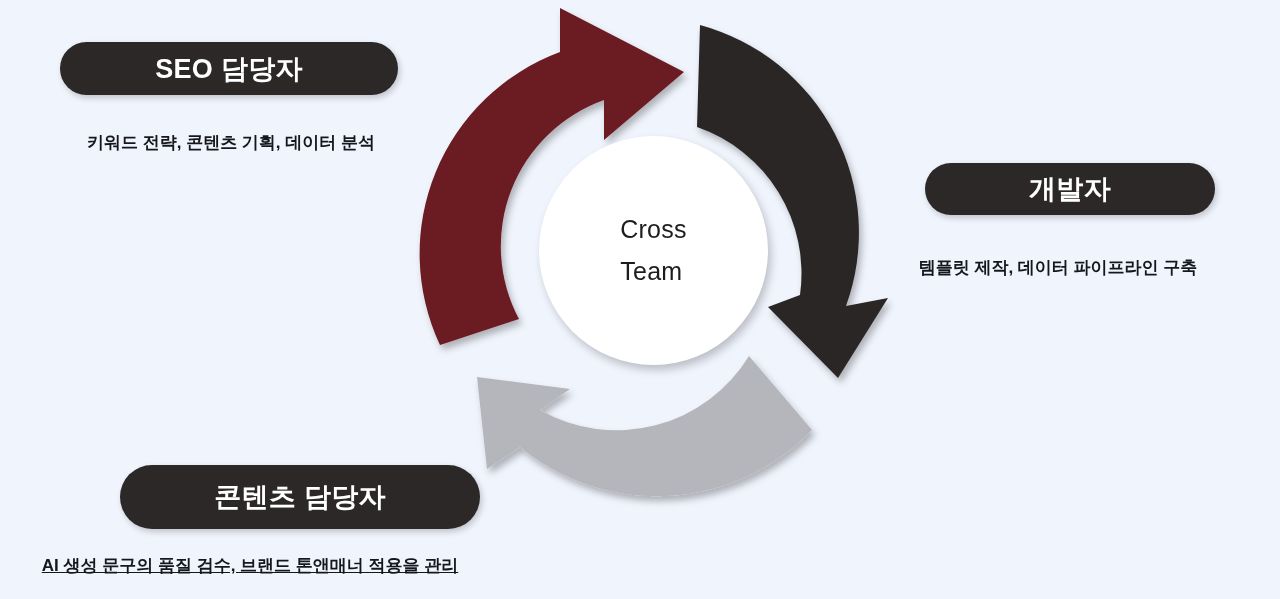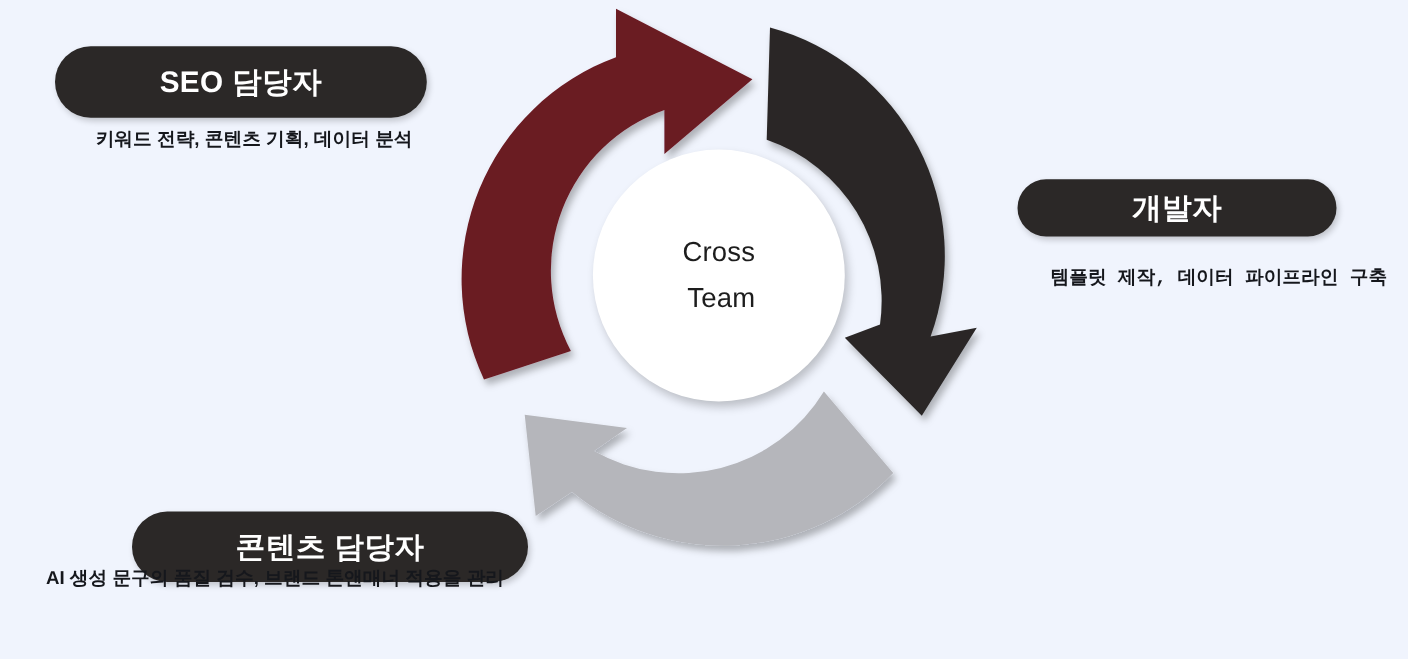--- a/index.html
+++ b/index.html
@@ -71,7 +71,7 @@
     white-space: nowrap;
   }
   
-  #pill-seo   { left: 50px;  top: 42px;  width: 338px; height: 65px; }
+  #pill-seo   { left: 60px;  top: 42px;  width: 338px; height: 53px; }
   #desc-seo   { left: 62px;  top: 115px; width: 338px; }
   
   #pill-dev   { left: 925px; top: 163px; width: 290px; height: 52px; }

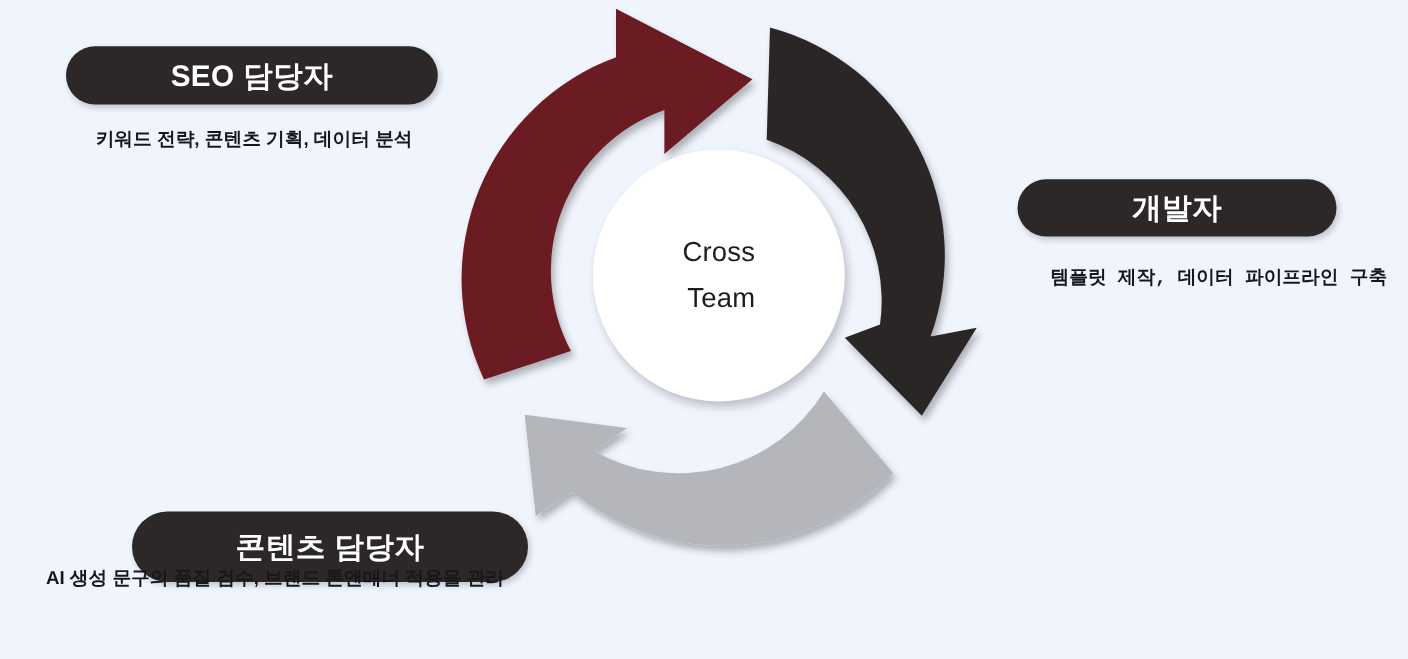--- a/index.html
+++ b/index.html
@@ -69,6 +69,7 @@
     font-weight: bold;
     text-align: center;
     white-space: nowrap;
+    margin-top: 16px;
   }
   
   #pill-seo   { left: 60px;  top: 42px;  width: 338px; height: 53px; }

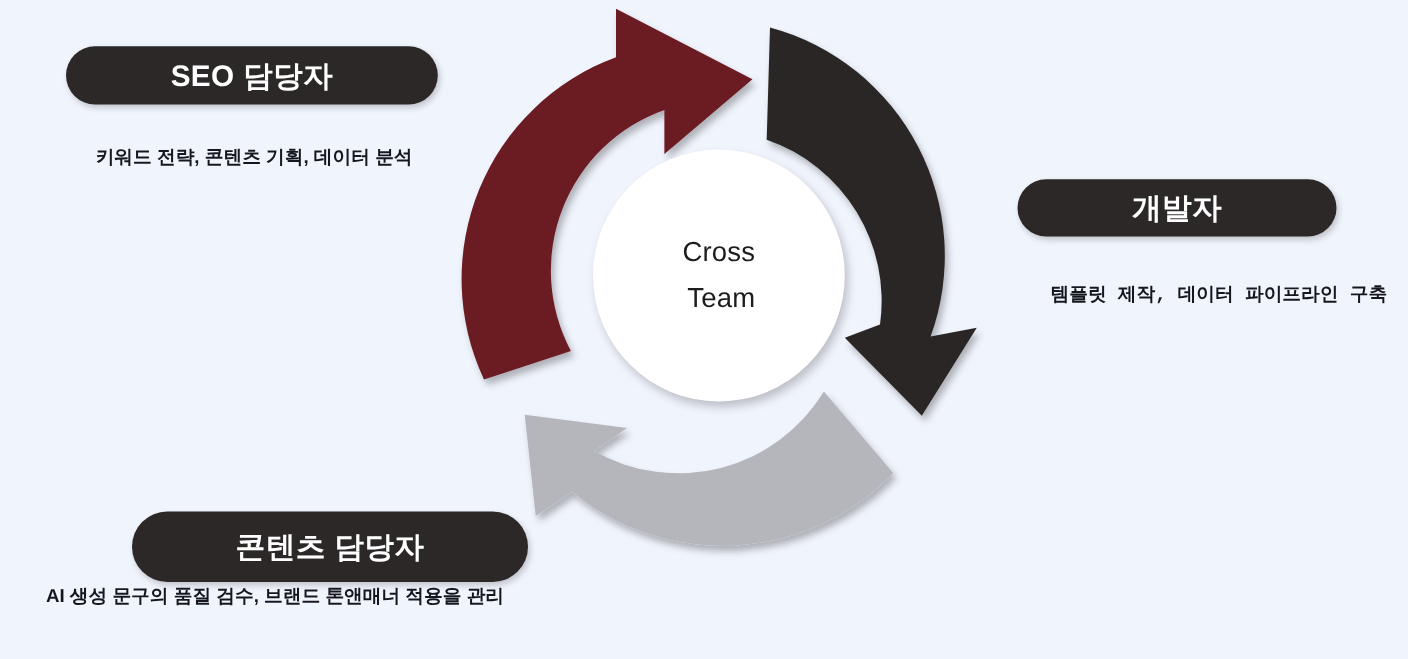--- a/index.html
+++ b/index.html
@@ -41,7 +41,7 @@
     justify-content: center;
   }
   .center-label {
-    text-align: right;
+    text-align: left;
     font-size: 25px;
     line-height: 1.66;
     color: #1d1d1d;

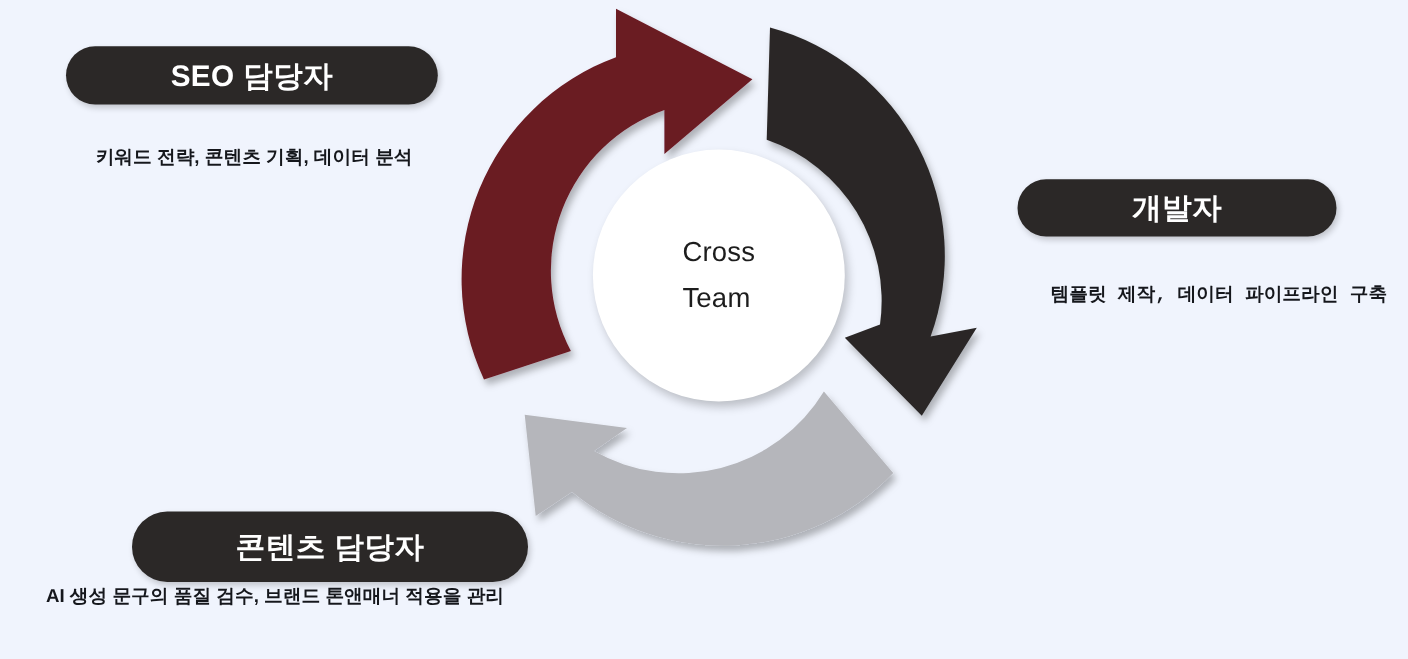--- a/index.html
+++ b/index.html
@@ -76,7 +76,7 @@
   #desc-seo   { left: 62px;  top: 115px; width: 338px; }
   
   #pill-dev   { left: 925px; top: 163px; width: 290px; height: 52px; }
-  #desc-dev   { left: 948px; top: 240px; width: 320px; font-family: Liberation Mono, monospace; }
+  #desc-dev   { left: 898px; top: 240px; width: 320px; }
   
   #pill-con   { left: 120px; top: 465px; width: 360px; height: 64px; }
   #desc-con   { left: 20px;  top: 514px; width: 460px; }

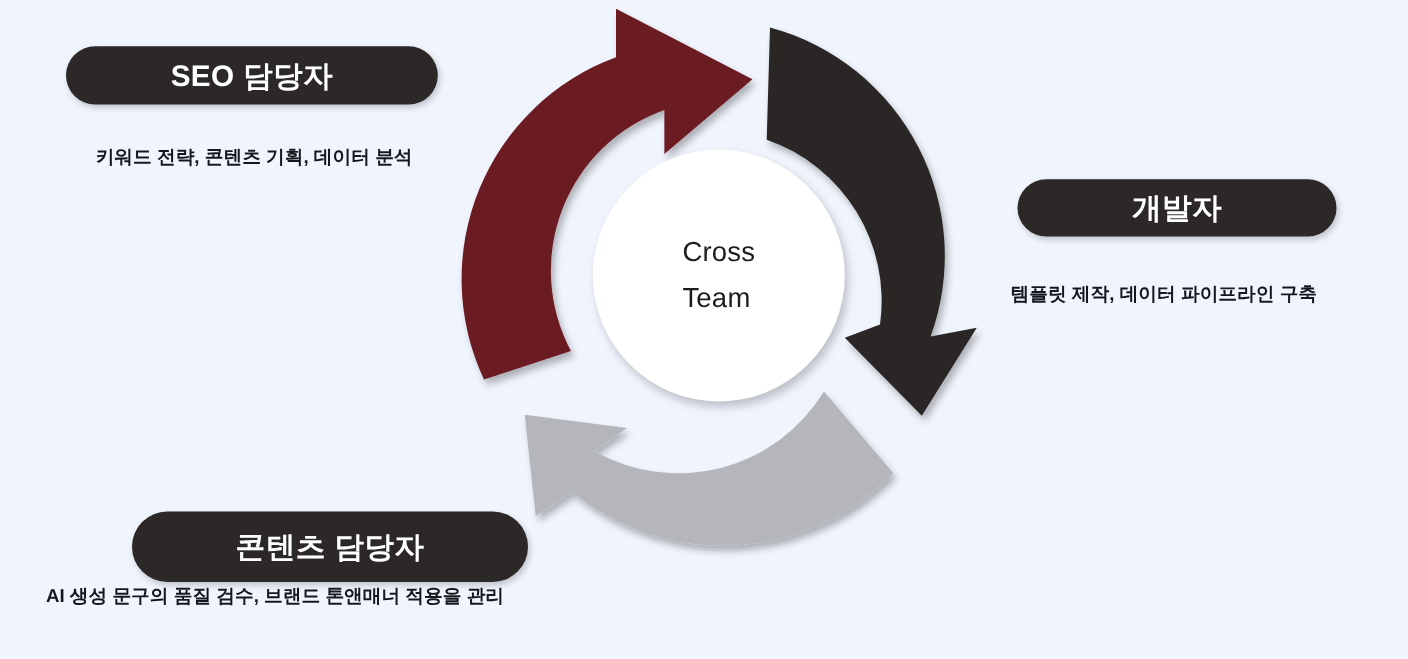--- a/index.html
+++ b/index.html
@@ -79,7 +79,7 @@
   #desc-dev   { left: 898px; top: 240px; width: 320px; }
   
   #pill-con   { left: 120px; top: 465px; width: 360px; height: 64px; }
-  #desc-con   { left: 20px;  top: 514px; width: 460px; }
+  #desc-con   { left: 20px;  top: 538px; width: 460px; text-decoration: underline; }
 </style>
 </head>
 <body>

